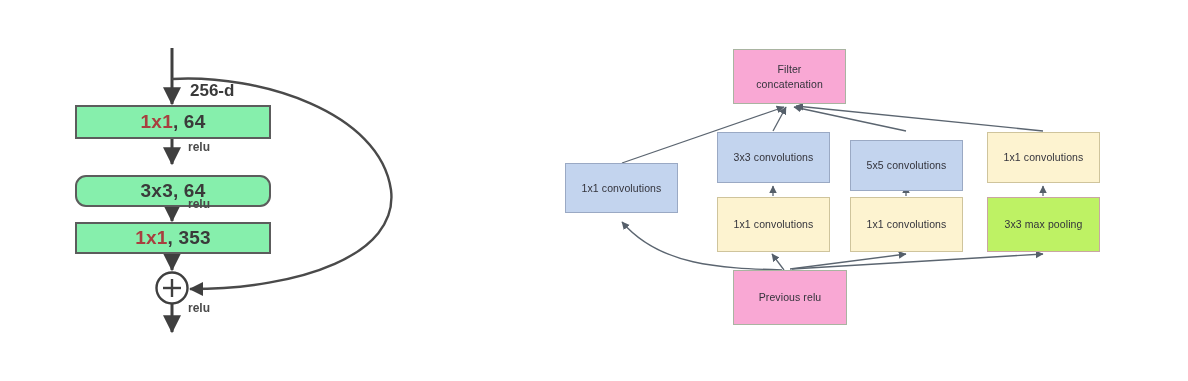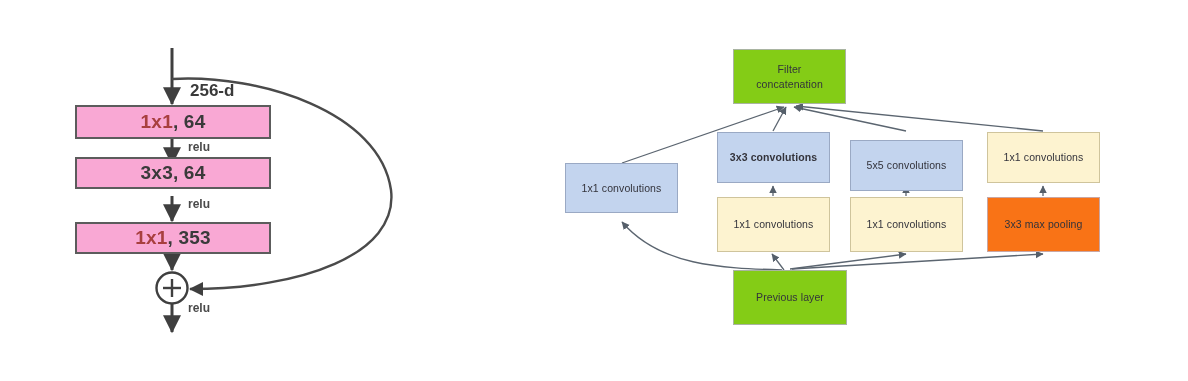--- a/index.html
+++ b/index.html
@@ -66,7 +66,7 @@
     line-height: 1.35;
     letter-spacing: 0.1px;
   }
-  .inc-box.green  { background: #84cc16; border-color: #a9b4a1; }
+  .inc-box.green  { background: #f9a8d4; border-color: #a9b4a1; }
   .inc-box.blue   { background: #c3d4ee; border-color: #9aa9c4; }
   .inc-box.yellow { background: #fdf3d0; border-color: #cfc49c; }
   .inc-box.pink   { background: #f97316; border-color: #c9a6a3; }

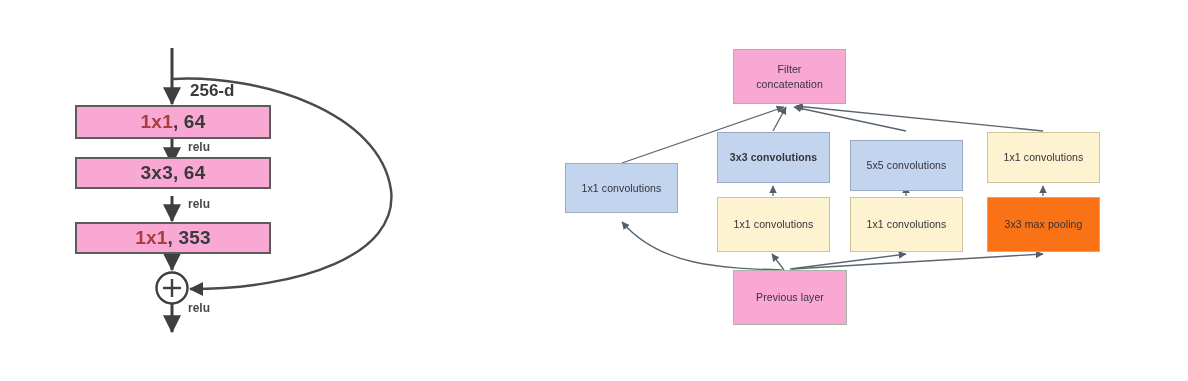--- a/index.html
+++ b/index.html
@@ -28,7 +28,7 @@
     position: absolute;
     box-sizing: border-box;
     border: 2px solid #5c5c5c;
-    background: #f9a8d4;
+    background: #86efac;
     display: flex;
     align-items: center;
     justify-content: center;

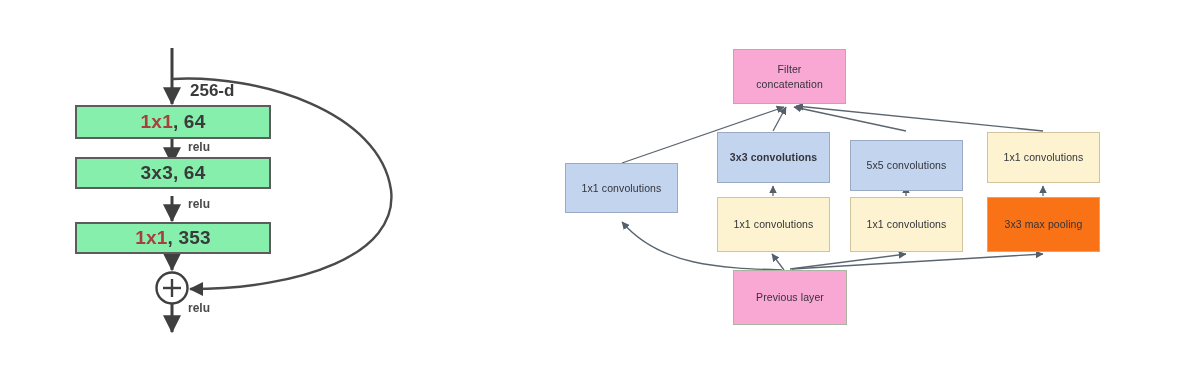--- a/index.html
+++ b/index.html
@@ -149,7 +149,7 @@
   <span>1x1 convolutions</span>
 </div>
 
-<div class="inc-box blue" style="left:717px; top:132px; width:113px; height:51px;font-weight:bold;">
+<div class="inc-box blue" style="left:717px; top:132px; width:113px; height:51px;">
   <span>3x3 convolutions</span>
 </div>
 <div class="inc-box yellow" style="left:717px; top:197px; width:113px; height:55px;">

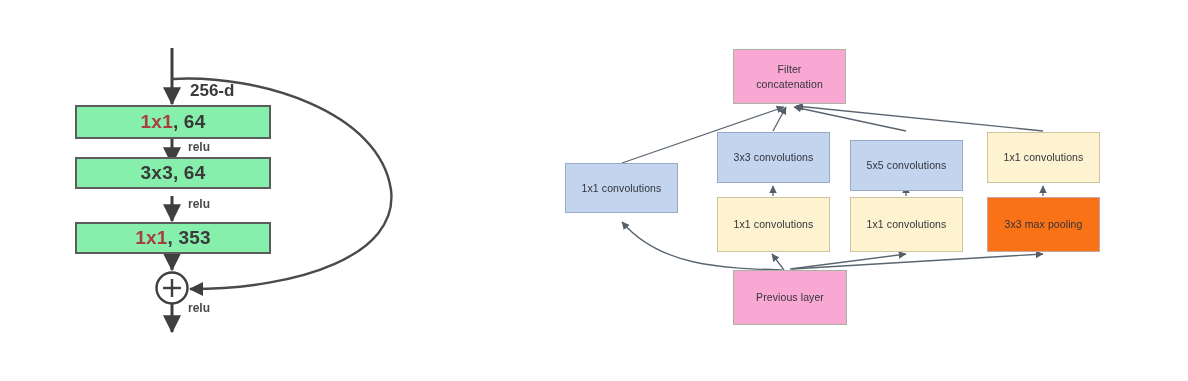--- a/index.html
+++ b/index.html
@@ -124,7 +124,7 @@
 
 <div class="res-label" style="left:188px; top:140px;">relu</div>
 
-<div class="res-box" style="left:75px; top:157px; width:196px; height:32px;">
+<div class="res-box" style="left:75px; top:175px; width:196px; height:32px;border-radius:11px;">
   <span class="krest">3x3</span>
     <span class="krest">, 64</span>
 </div>

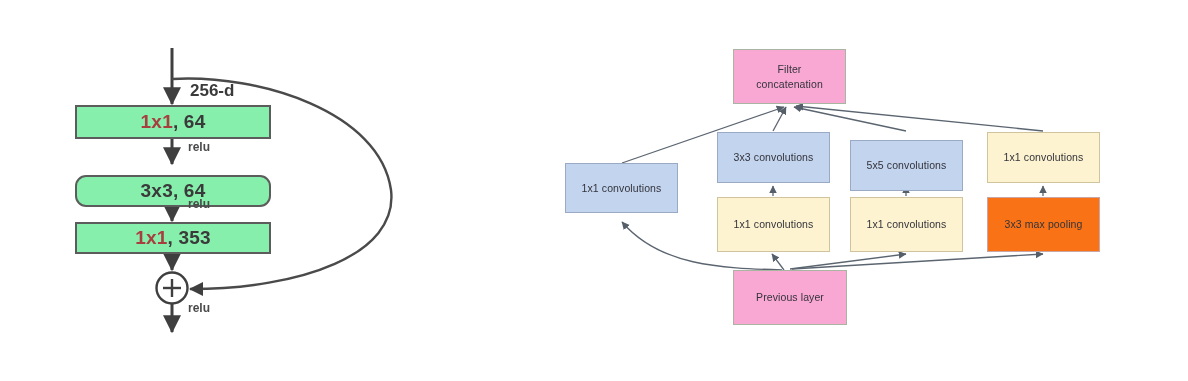--- a/index.html
+++ b/index.html
@@ -69,7 +69,7 @@
   .inc-box.green  { background: #f9a8d4; border-color: #a9b4a1; }
   .inc-box.blue   { background: #c3d4ee; border-color: #9aa9c4; }
   .inc-box.yellow { background: #fdf3d0; border-color: #cfc49c; }
-  .inc-box.pink   { background: #f97316; border-color: #c9a6a3; }
+  .inc-box.pink   { background: #bef264; border-color: #c9a6a3; }
 </style>
 </head>
 <body>

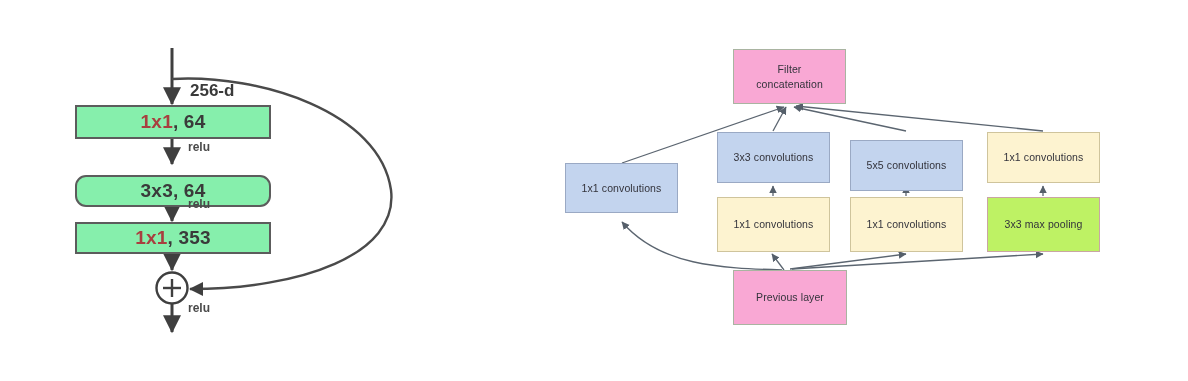--- a/index.html
+++ b/index.html
@@ -171,7 +171,7 @@
 </div>
 
 <div class="inc-box green" style="left:733px; top:270px; width:114px; height:55px;">
-  <span>Previous layer</span>
+  <span>Previous relu</span>
 </div>
 
 </body></html>

